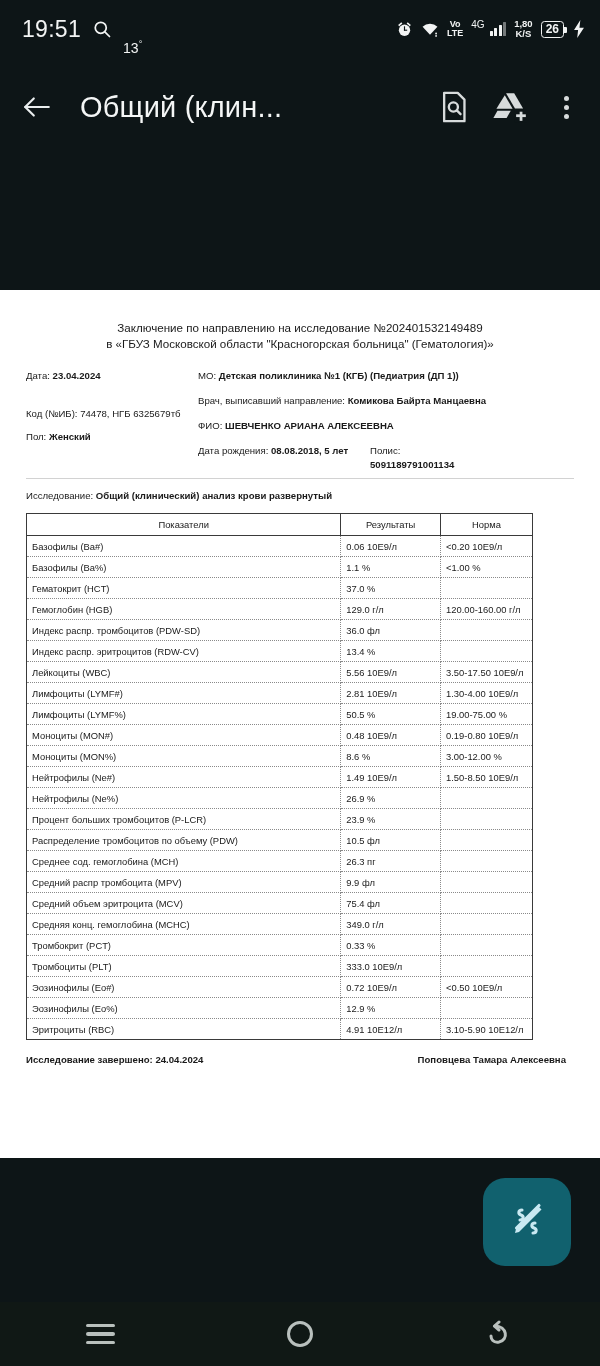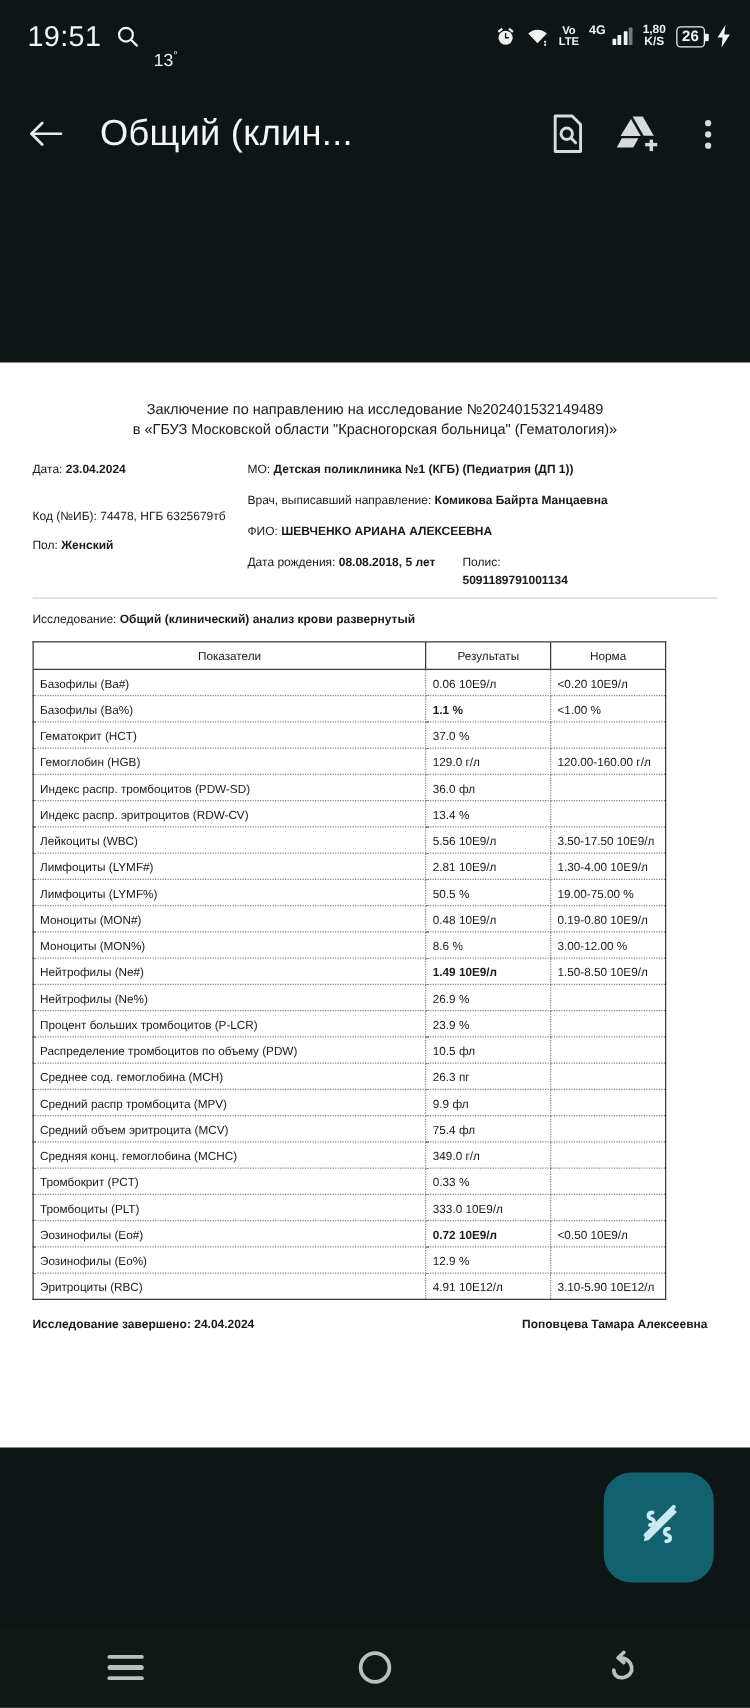--- a/index.html
+++ b/index.html
@@ -24,7 +24,7 @@
   .sb-right { display:flex; align-items:center; gap:8px; }
   .ic { display:inline-flex; align-items:center; }
   .volte { font-size:9px; line-height:9.5px; text-align:center; font-weight:bold; }
-  .g4 { font-size:10px; font-weight:bold; align-self:flex-start; margin-right:-3px; }
+  .g4 { font-size:10px; font-weight:normal; align-self:flex-start; margin-right:-3px; }
   .kbs { font-size:9.5px; line-height:10px; text-align:center; font-weight:bold; }
   .batt {
     border:1.6px solid #f2f4f4; border-radius:3.5px;

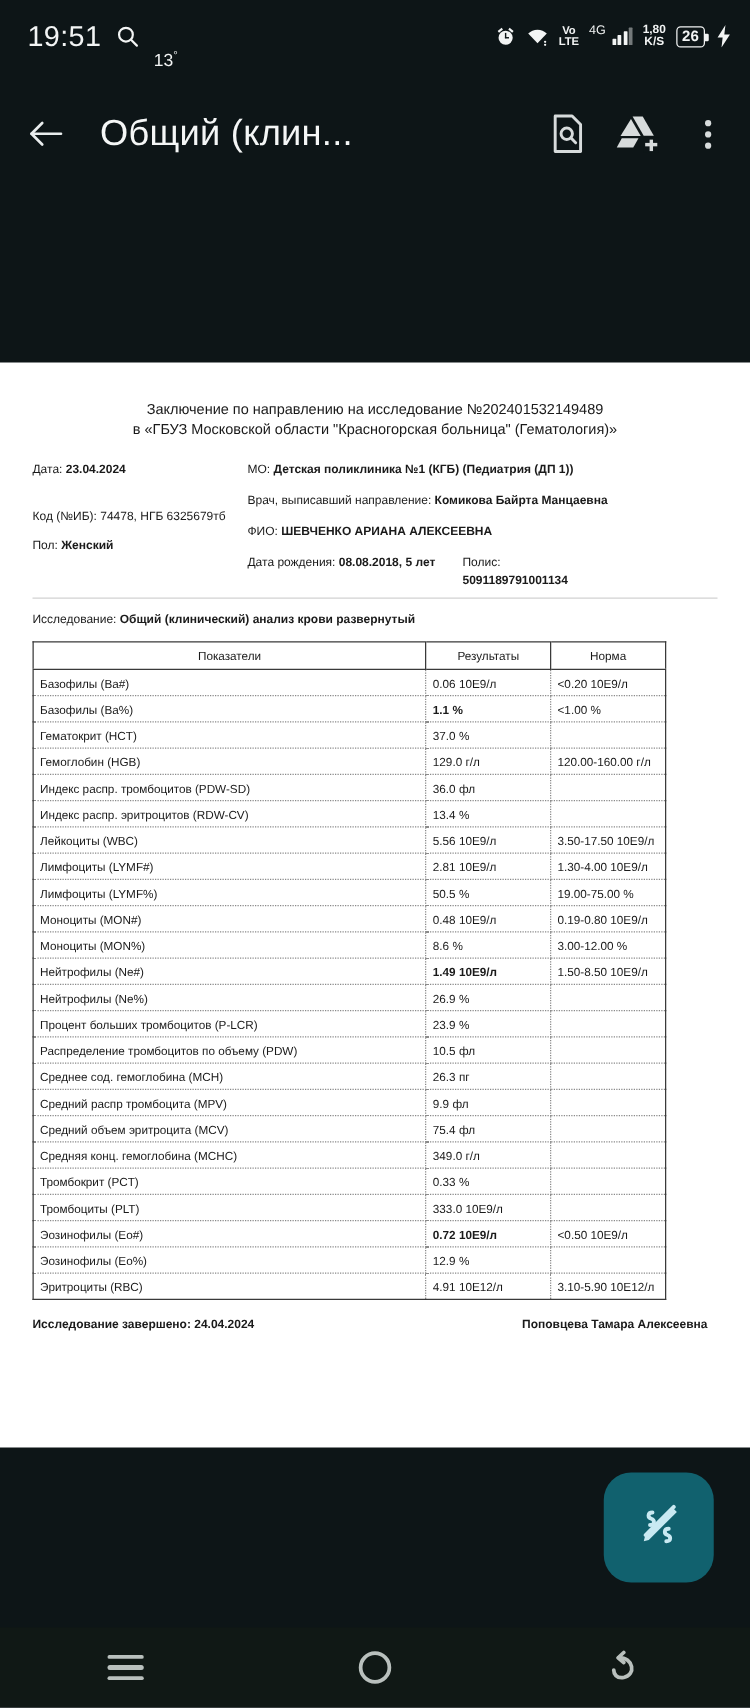--- a/index.html
+++ b/index.html
@@ -95,7 +95,7 @@
   .c-name { width:315px; }
   .c-res  { width:100px; }
   .c-norm { width:92px; }
-  .abn { font-weight:bold;margin-left:12px; }
+  .abn { font-weight:normal;margin-left:12px; }
 
   .footer {
     display:flex; justify-content:space-between;

